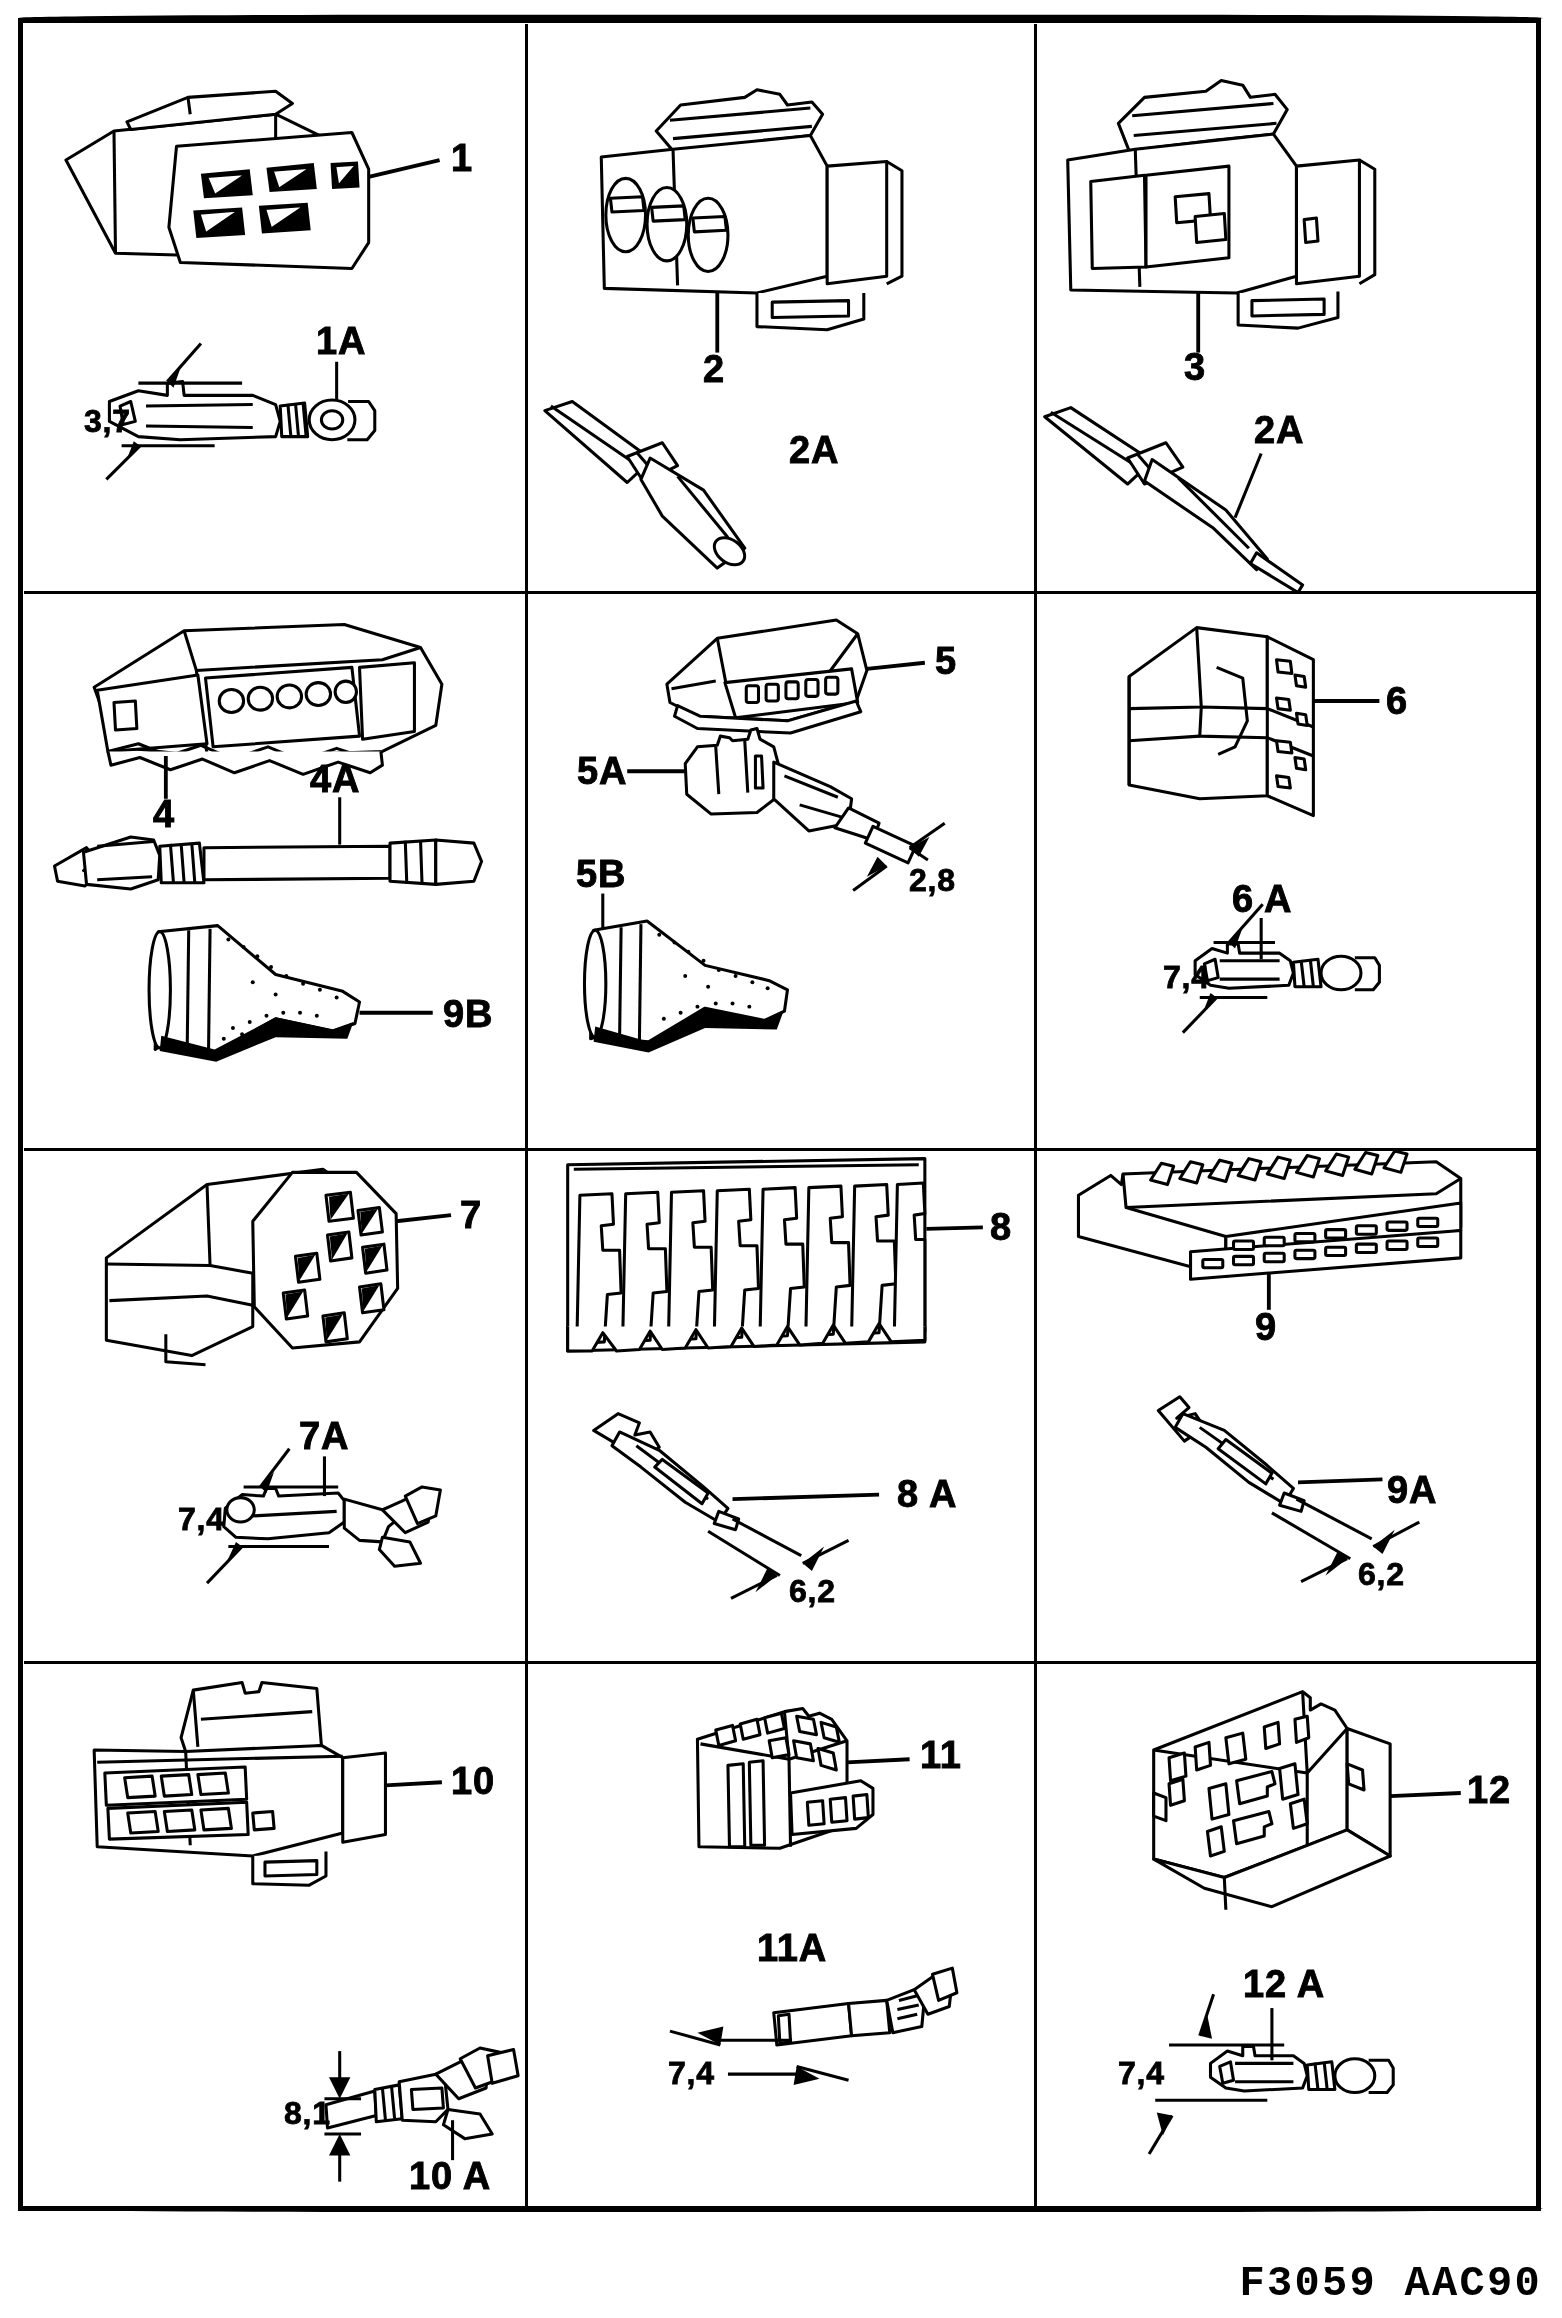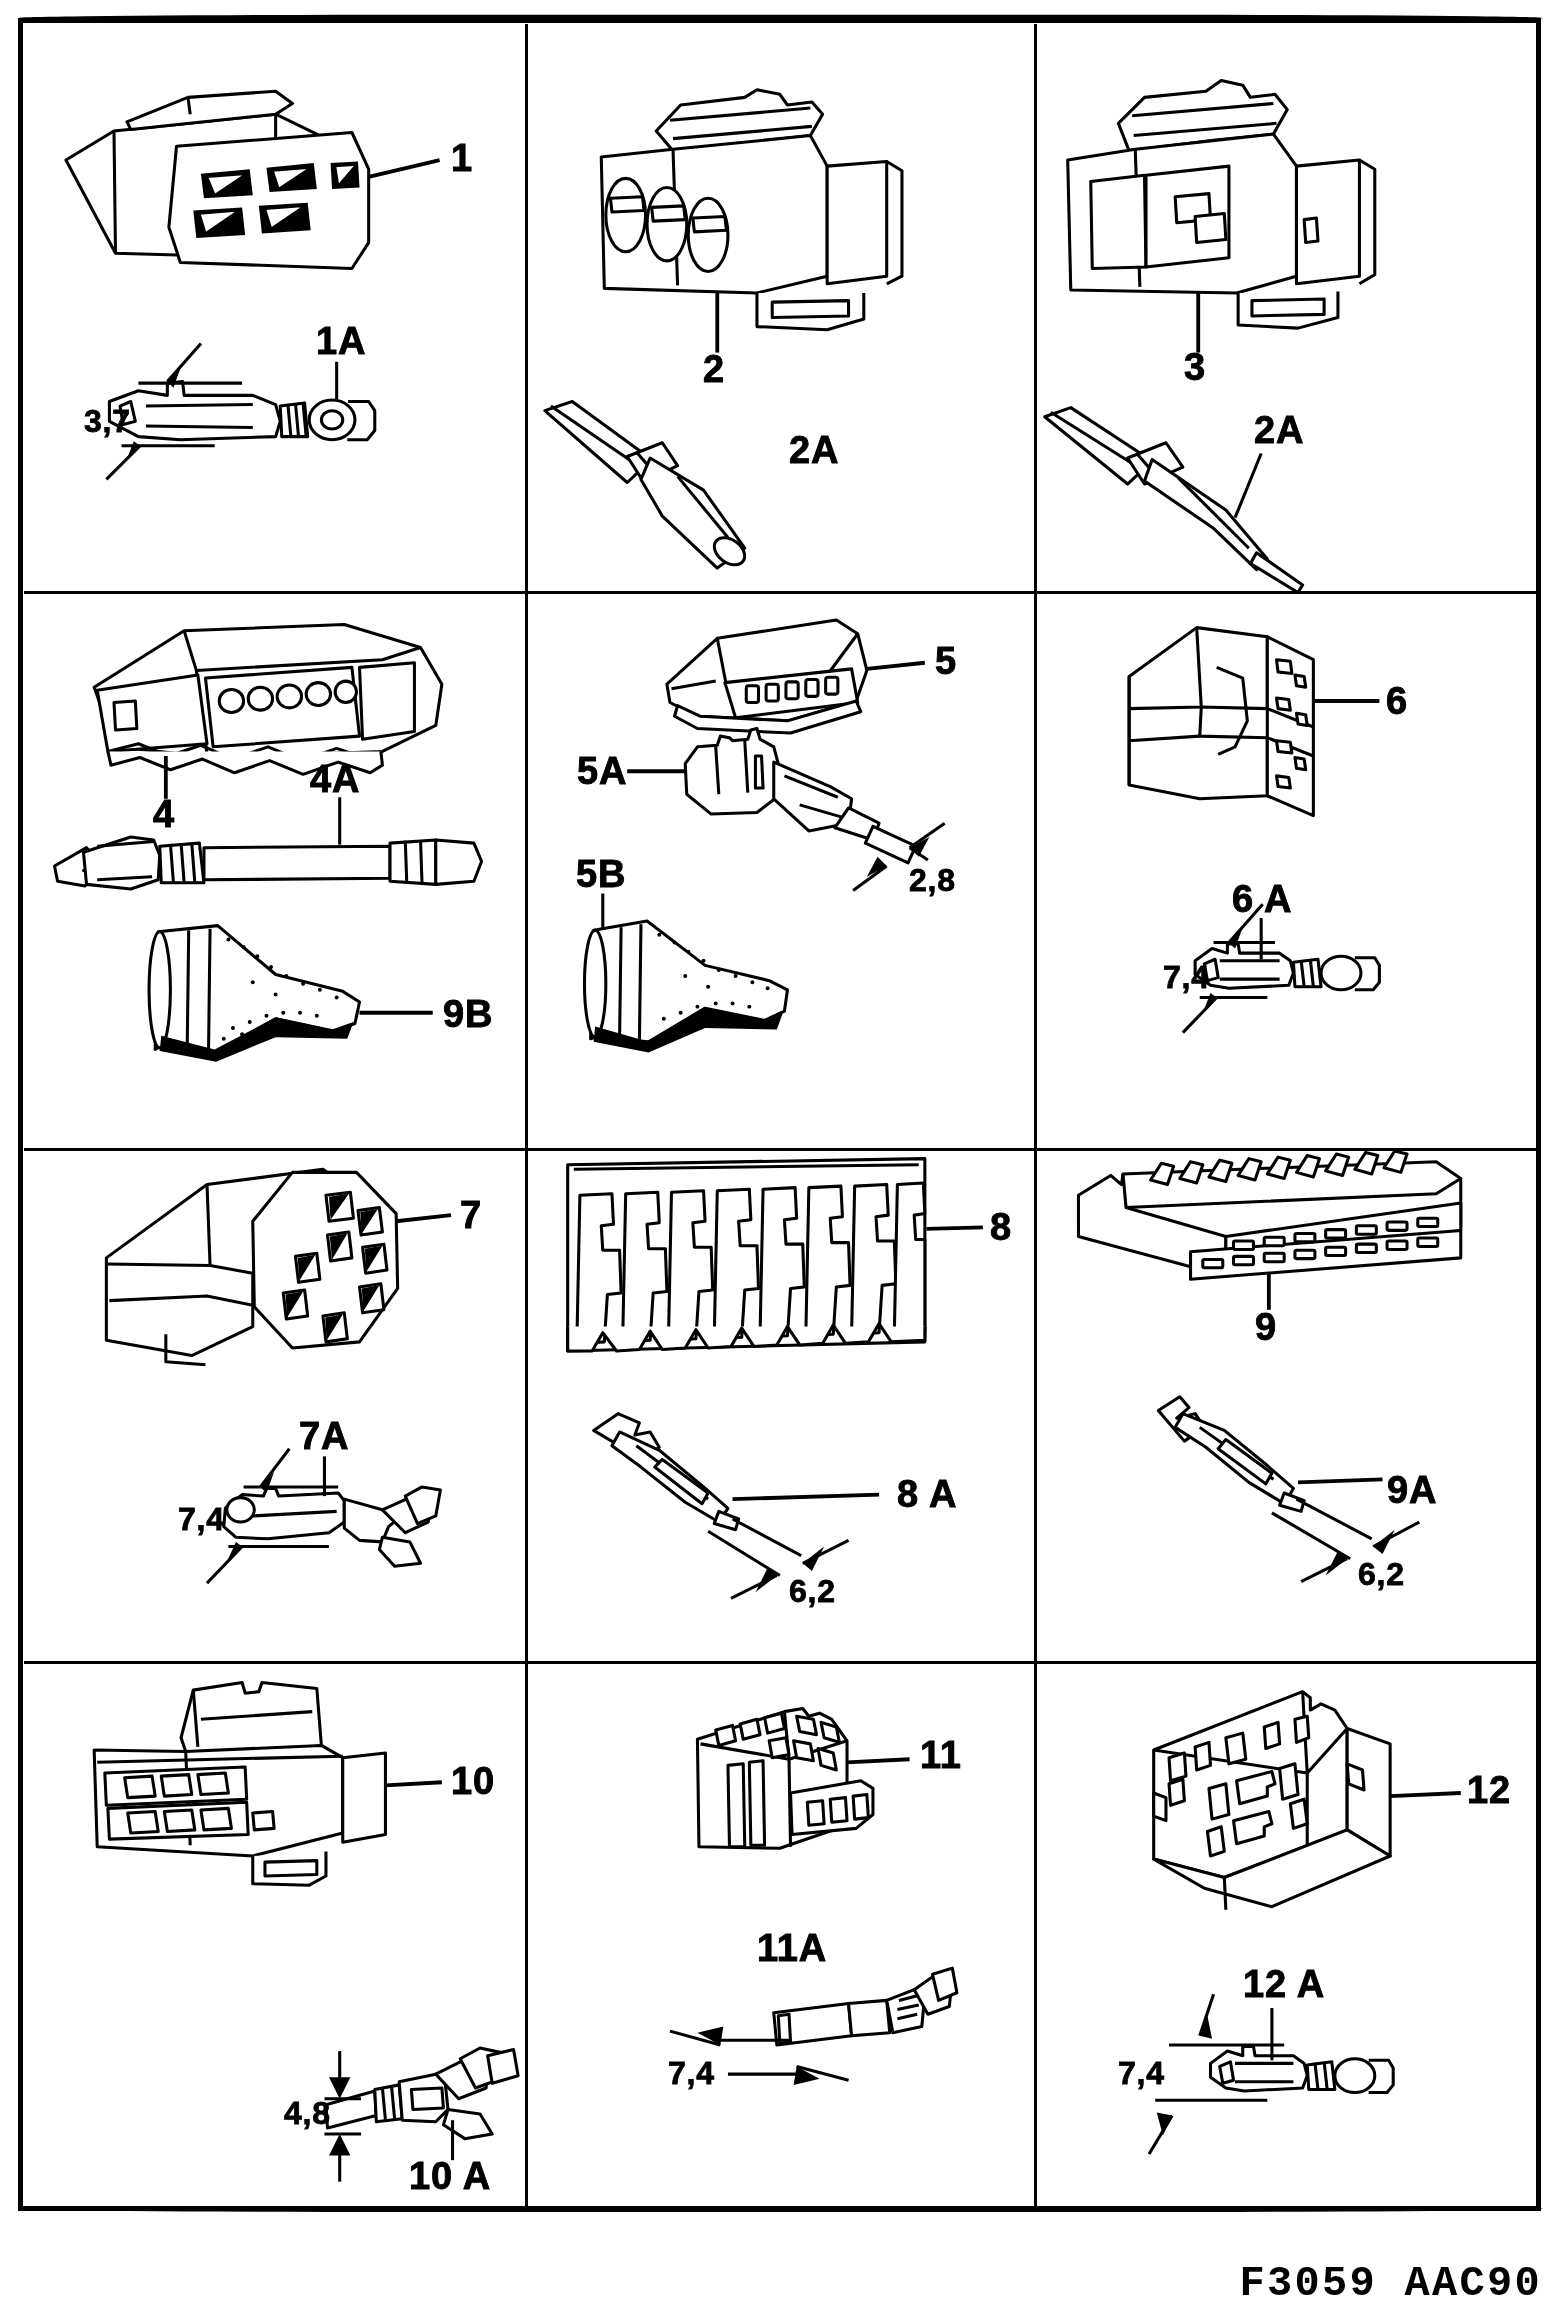--- a/index.html
+++ b/index.html
@@ -775,7 +775,7 @@
           </g>
         </svg>
       </div>
-      <div class="lbl dim" style="left:260px;top:433px;">4,8</div>
+      <div class="lbl dim" style="left:260px;top:433px;">8,1</div>
       <div class="lbl" style="left:385px;top:493px;">10 A</div>
     </div>
 

